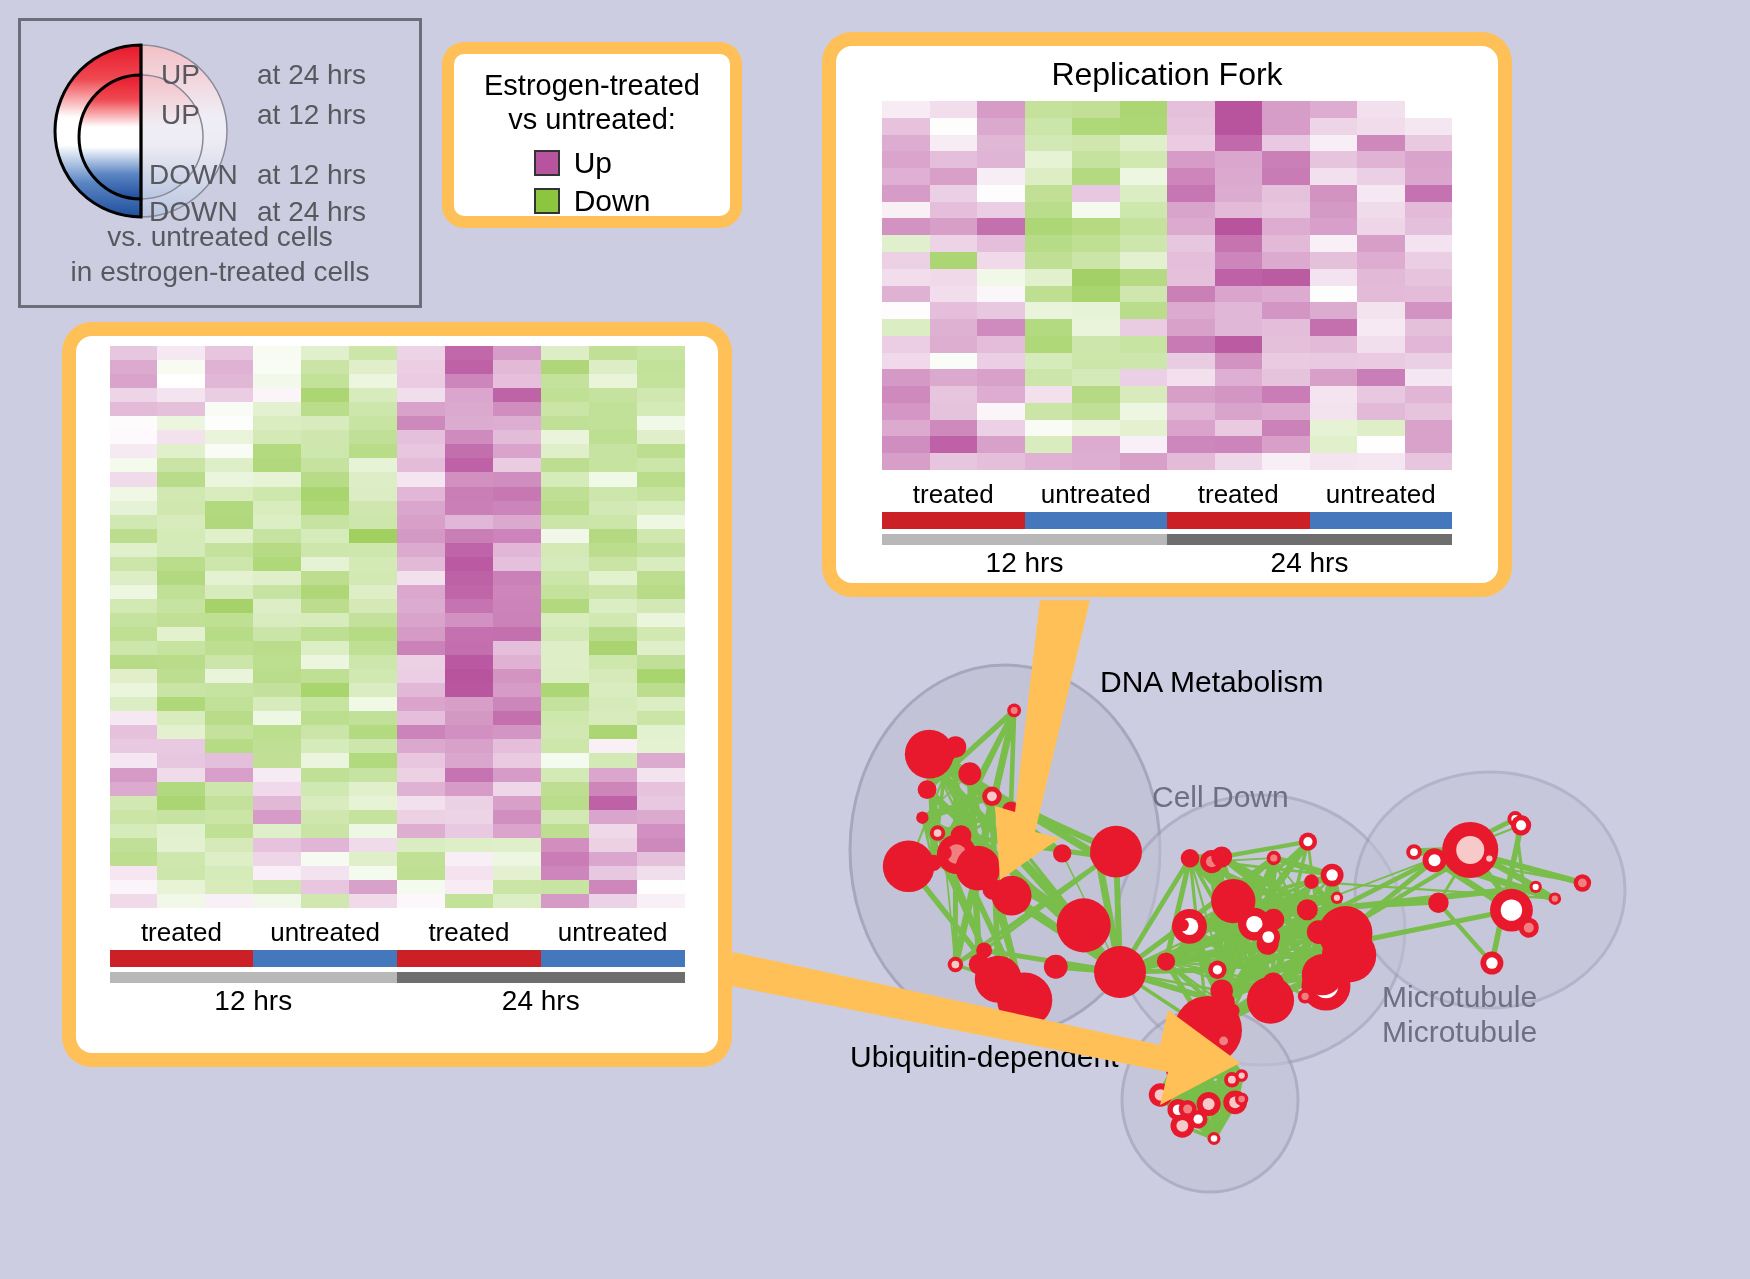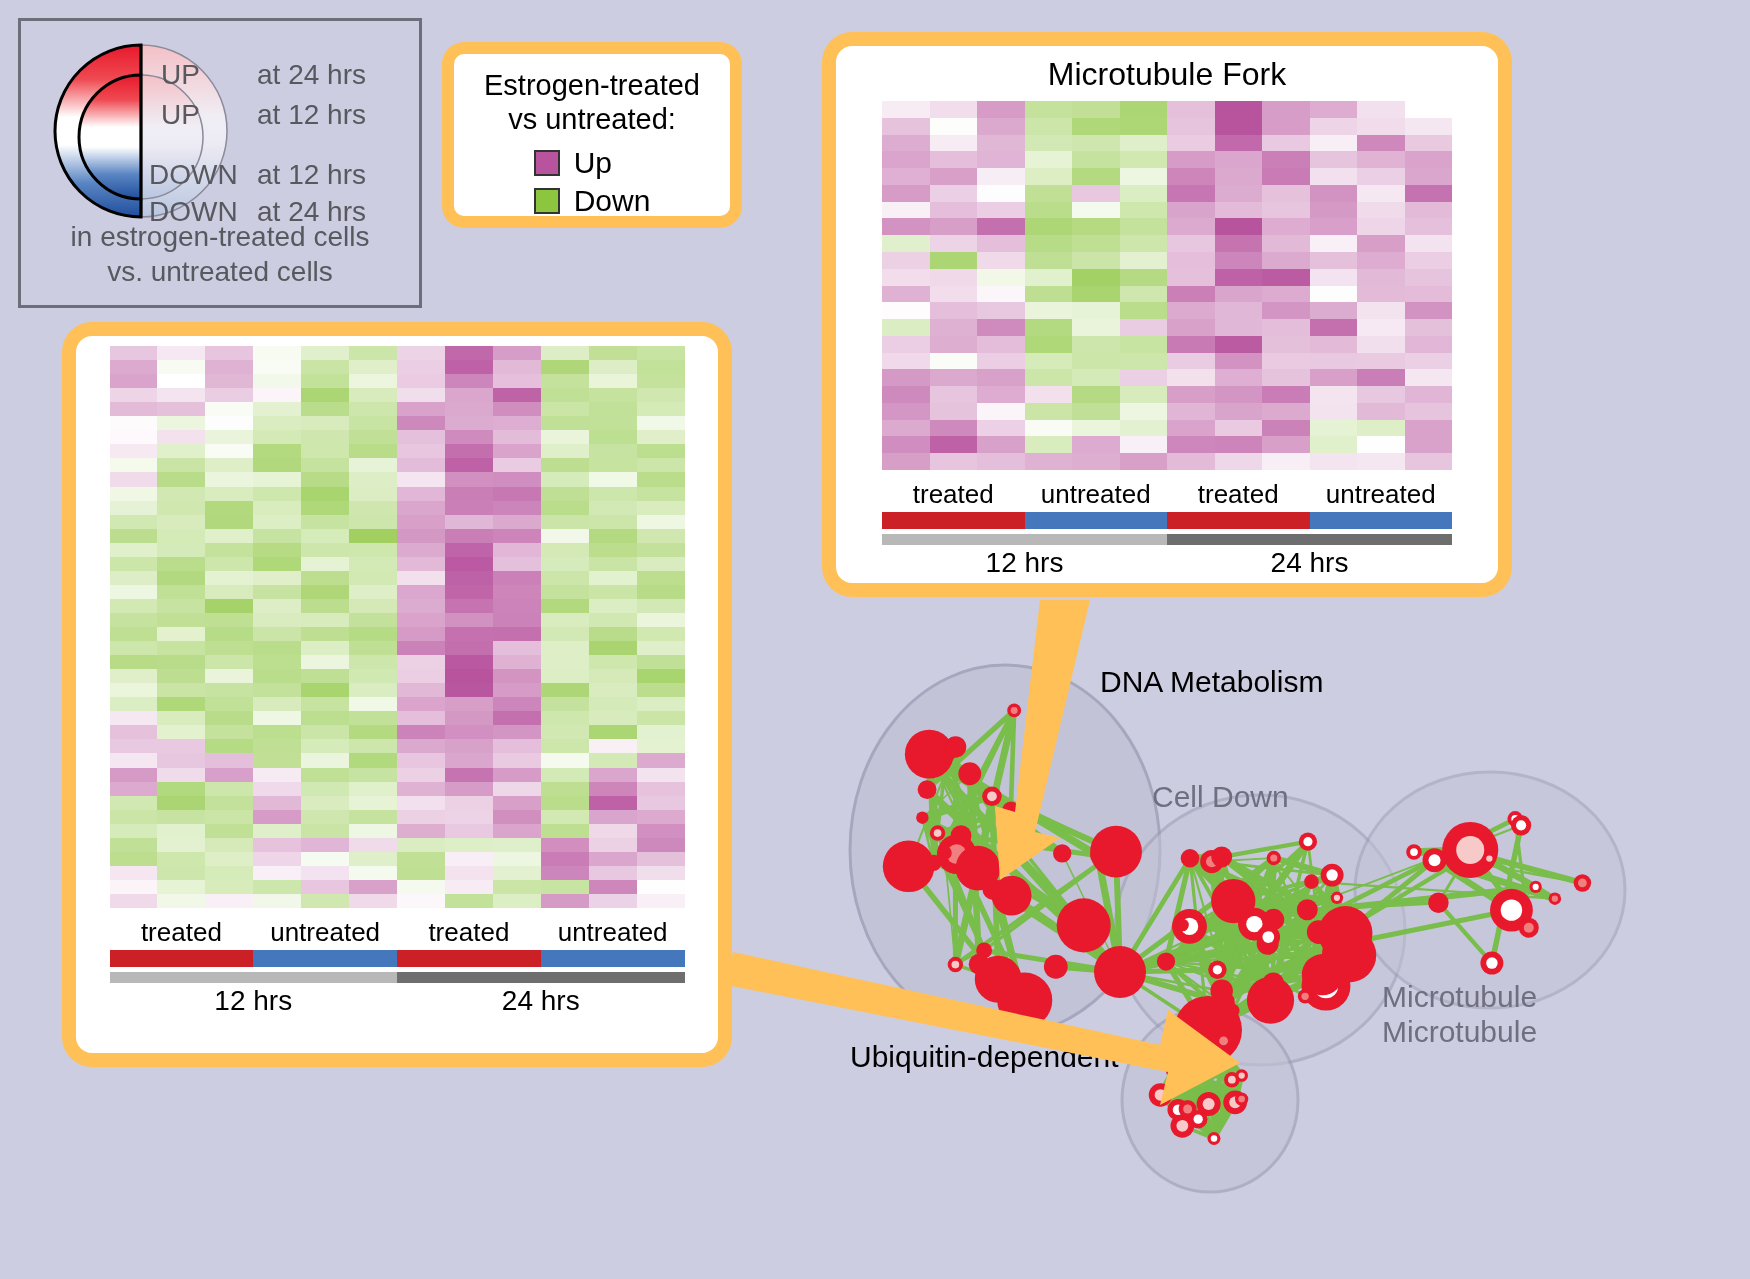--- a/index.html
+++ b/index.html
@@ -137,7 +137,7 @@
 
 <div class="abs panel" id="panel-rep">
   <div class="panel-inner">
-    <div class="panel-title">Microtubule Fork</div>
+    <div class="panel-title">Replication Fork</div>
     <div class="hm" id="hm-rep" style="width: 570px; height: 382px; grid-template-columns: repeat(12, 1fr); grid-template-rows: repeat(22, 1fr);">
         <div style="background: rgb(247, 236, 244);"></div>
         <div style="background: rgb(241, 221, 236);"></div>

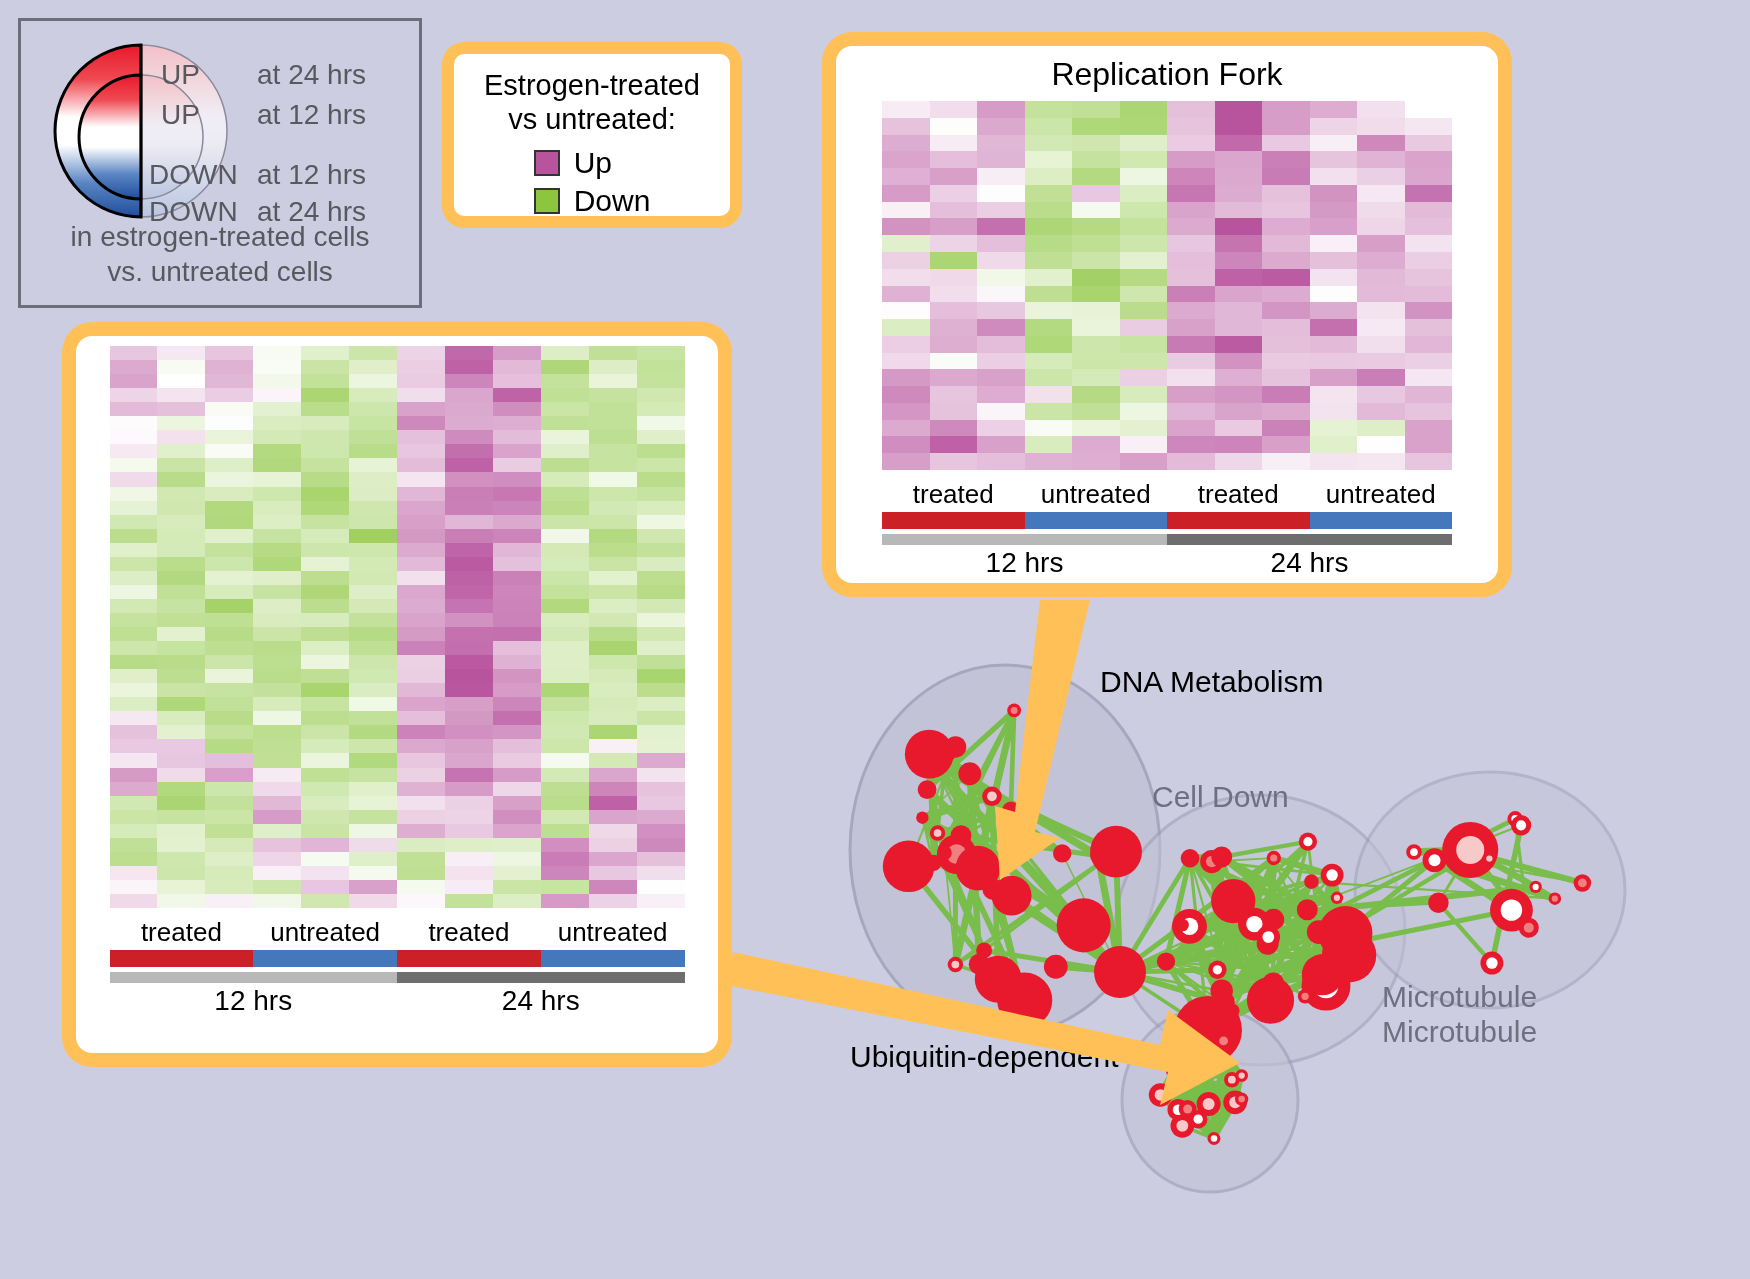--- a/index.html
+++ b/index.html
@@ -111,8 +111,8 @@
   </div>
 
   <div id="key-footer">
+    <div>vs. untreated cells</div>
     <div>in estrogen-treated cells</div>
-    <div>vs. untreated cells</div>
   </div>
 </div>
 

